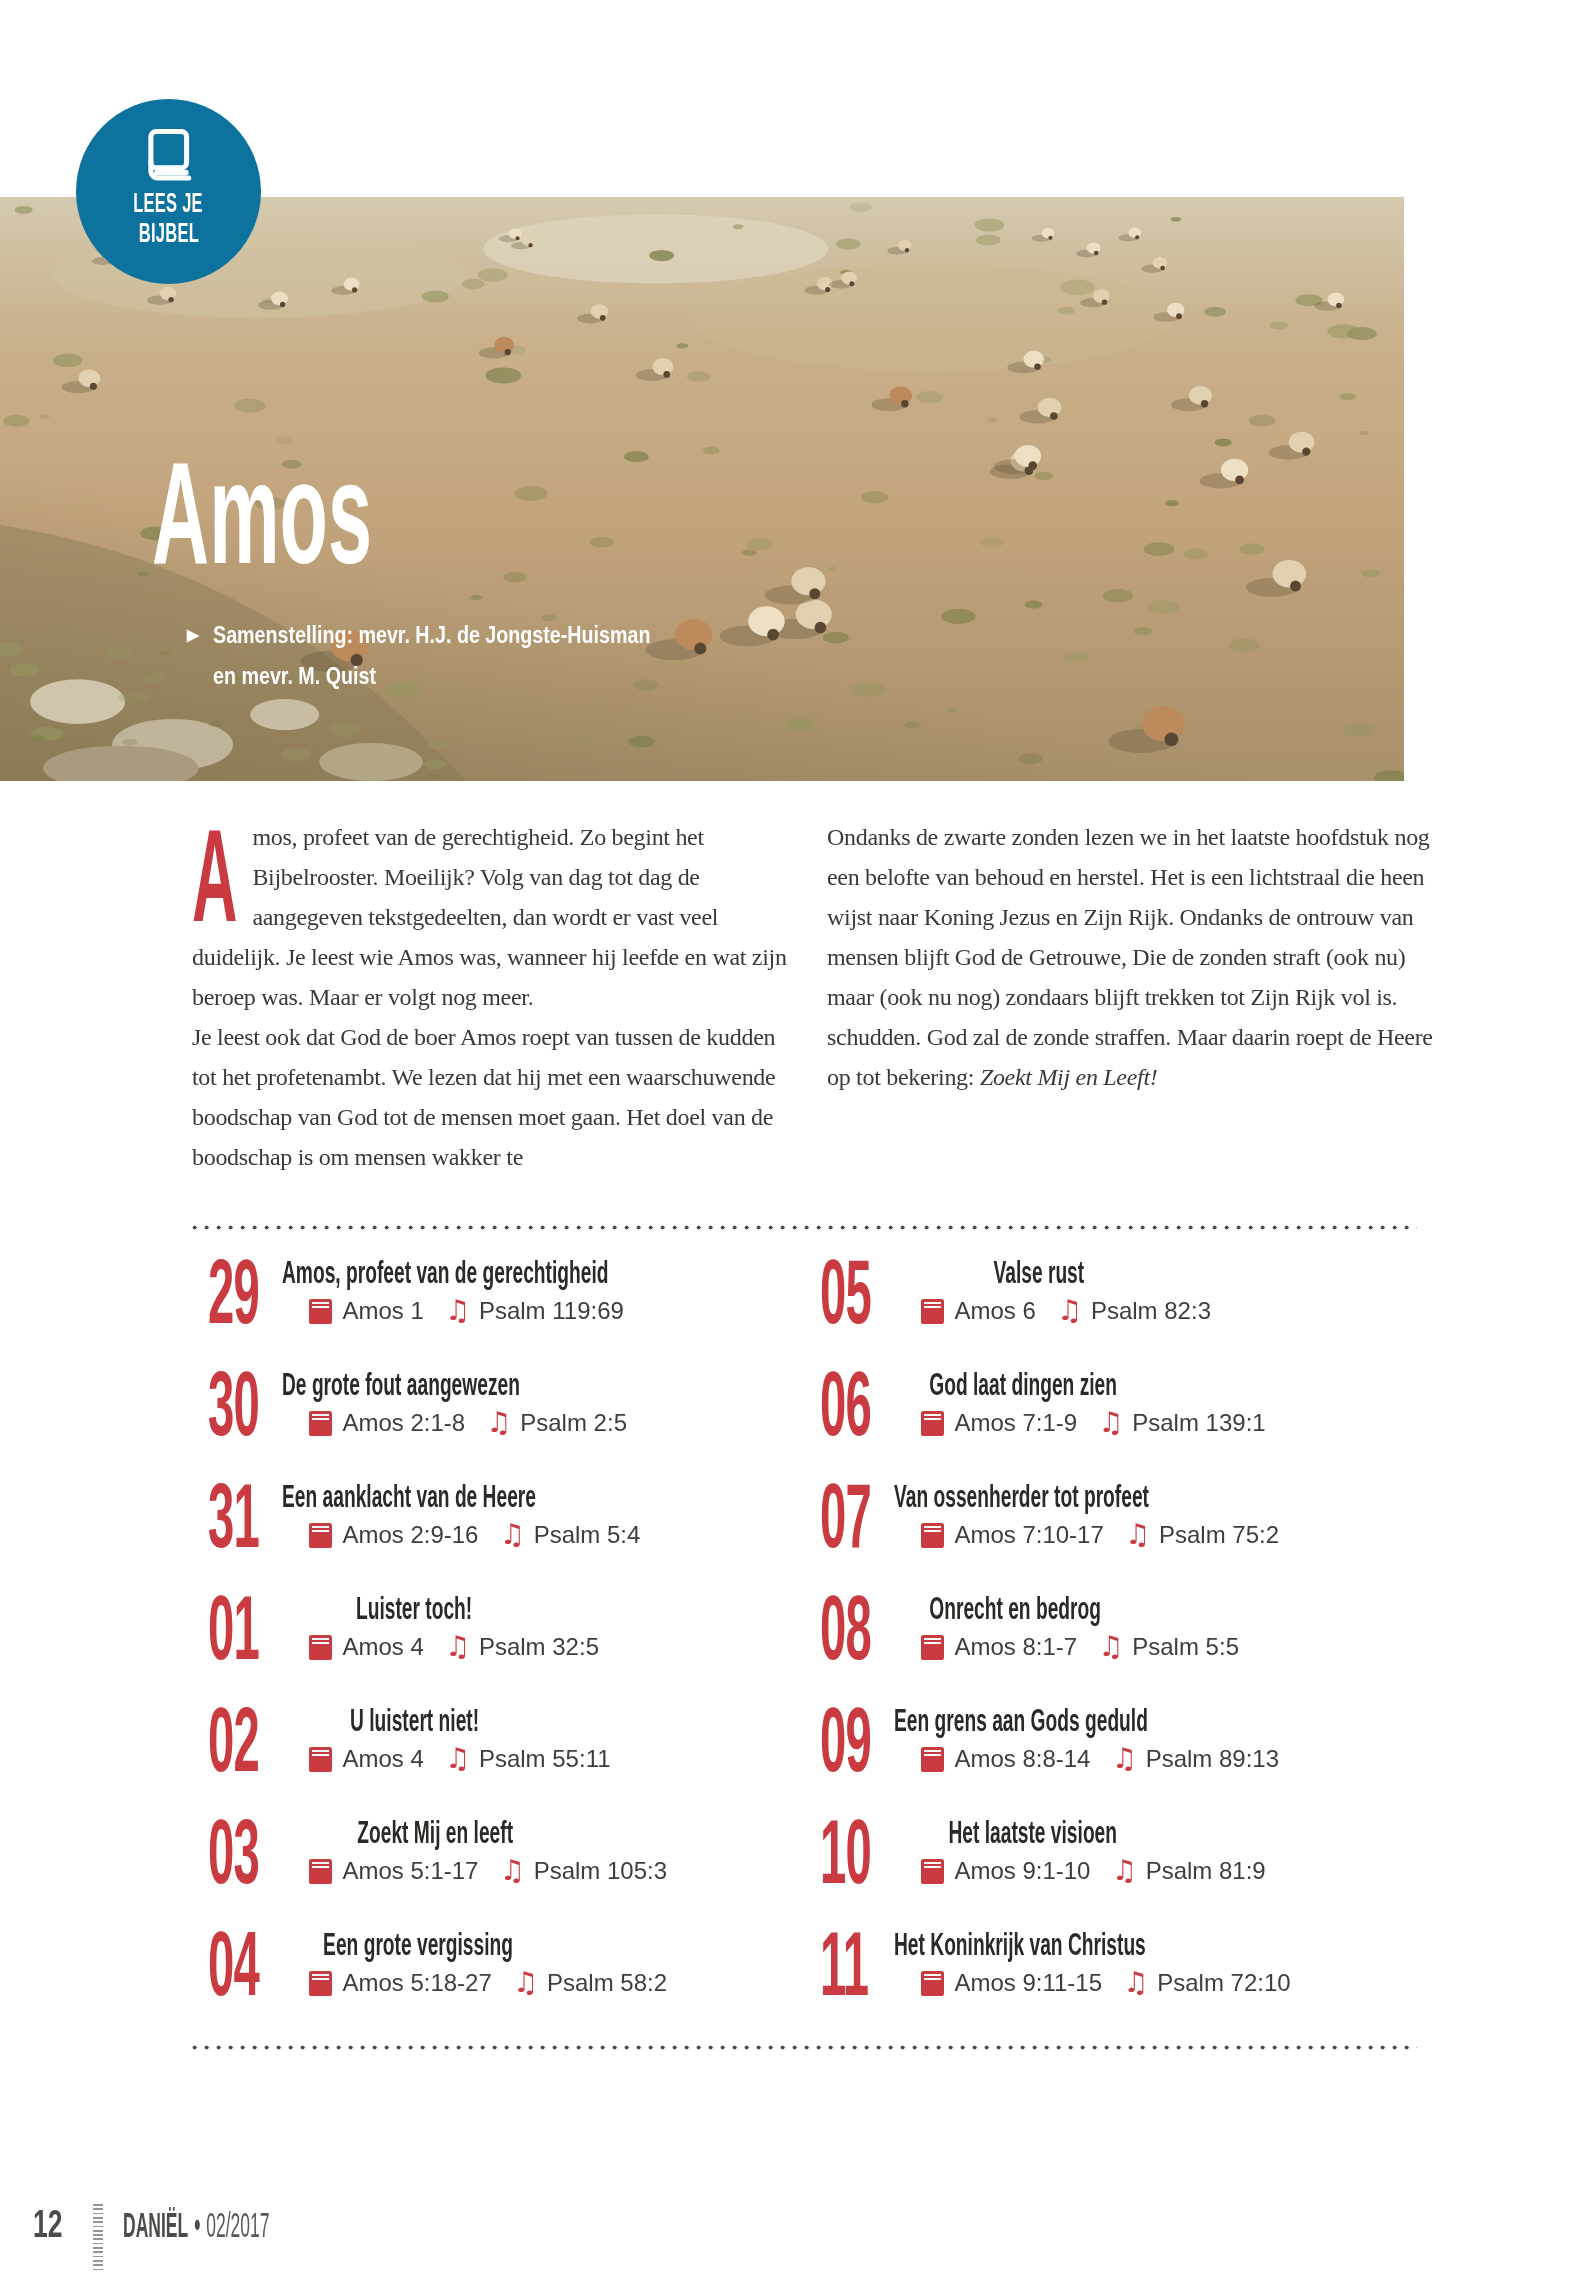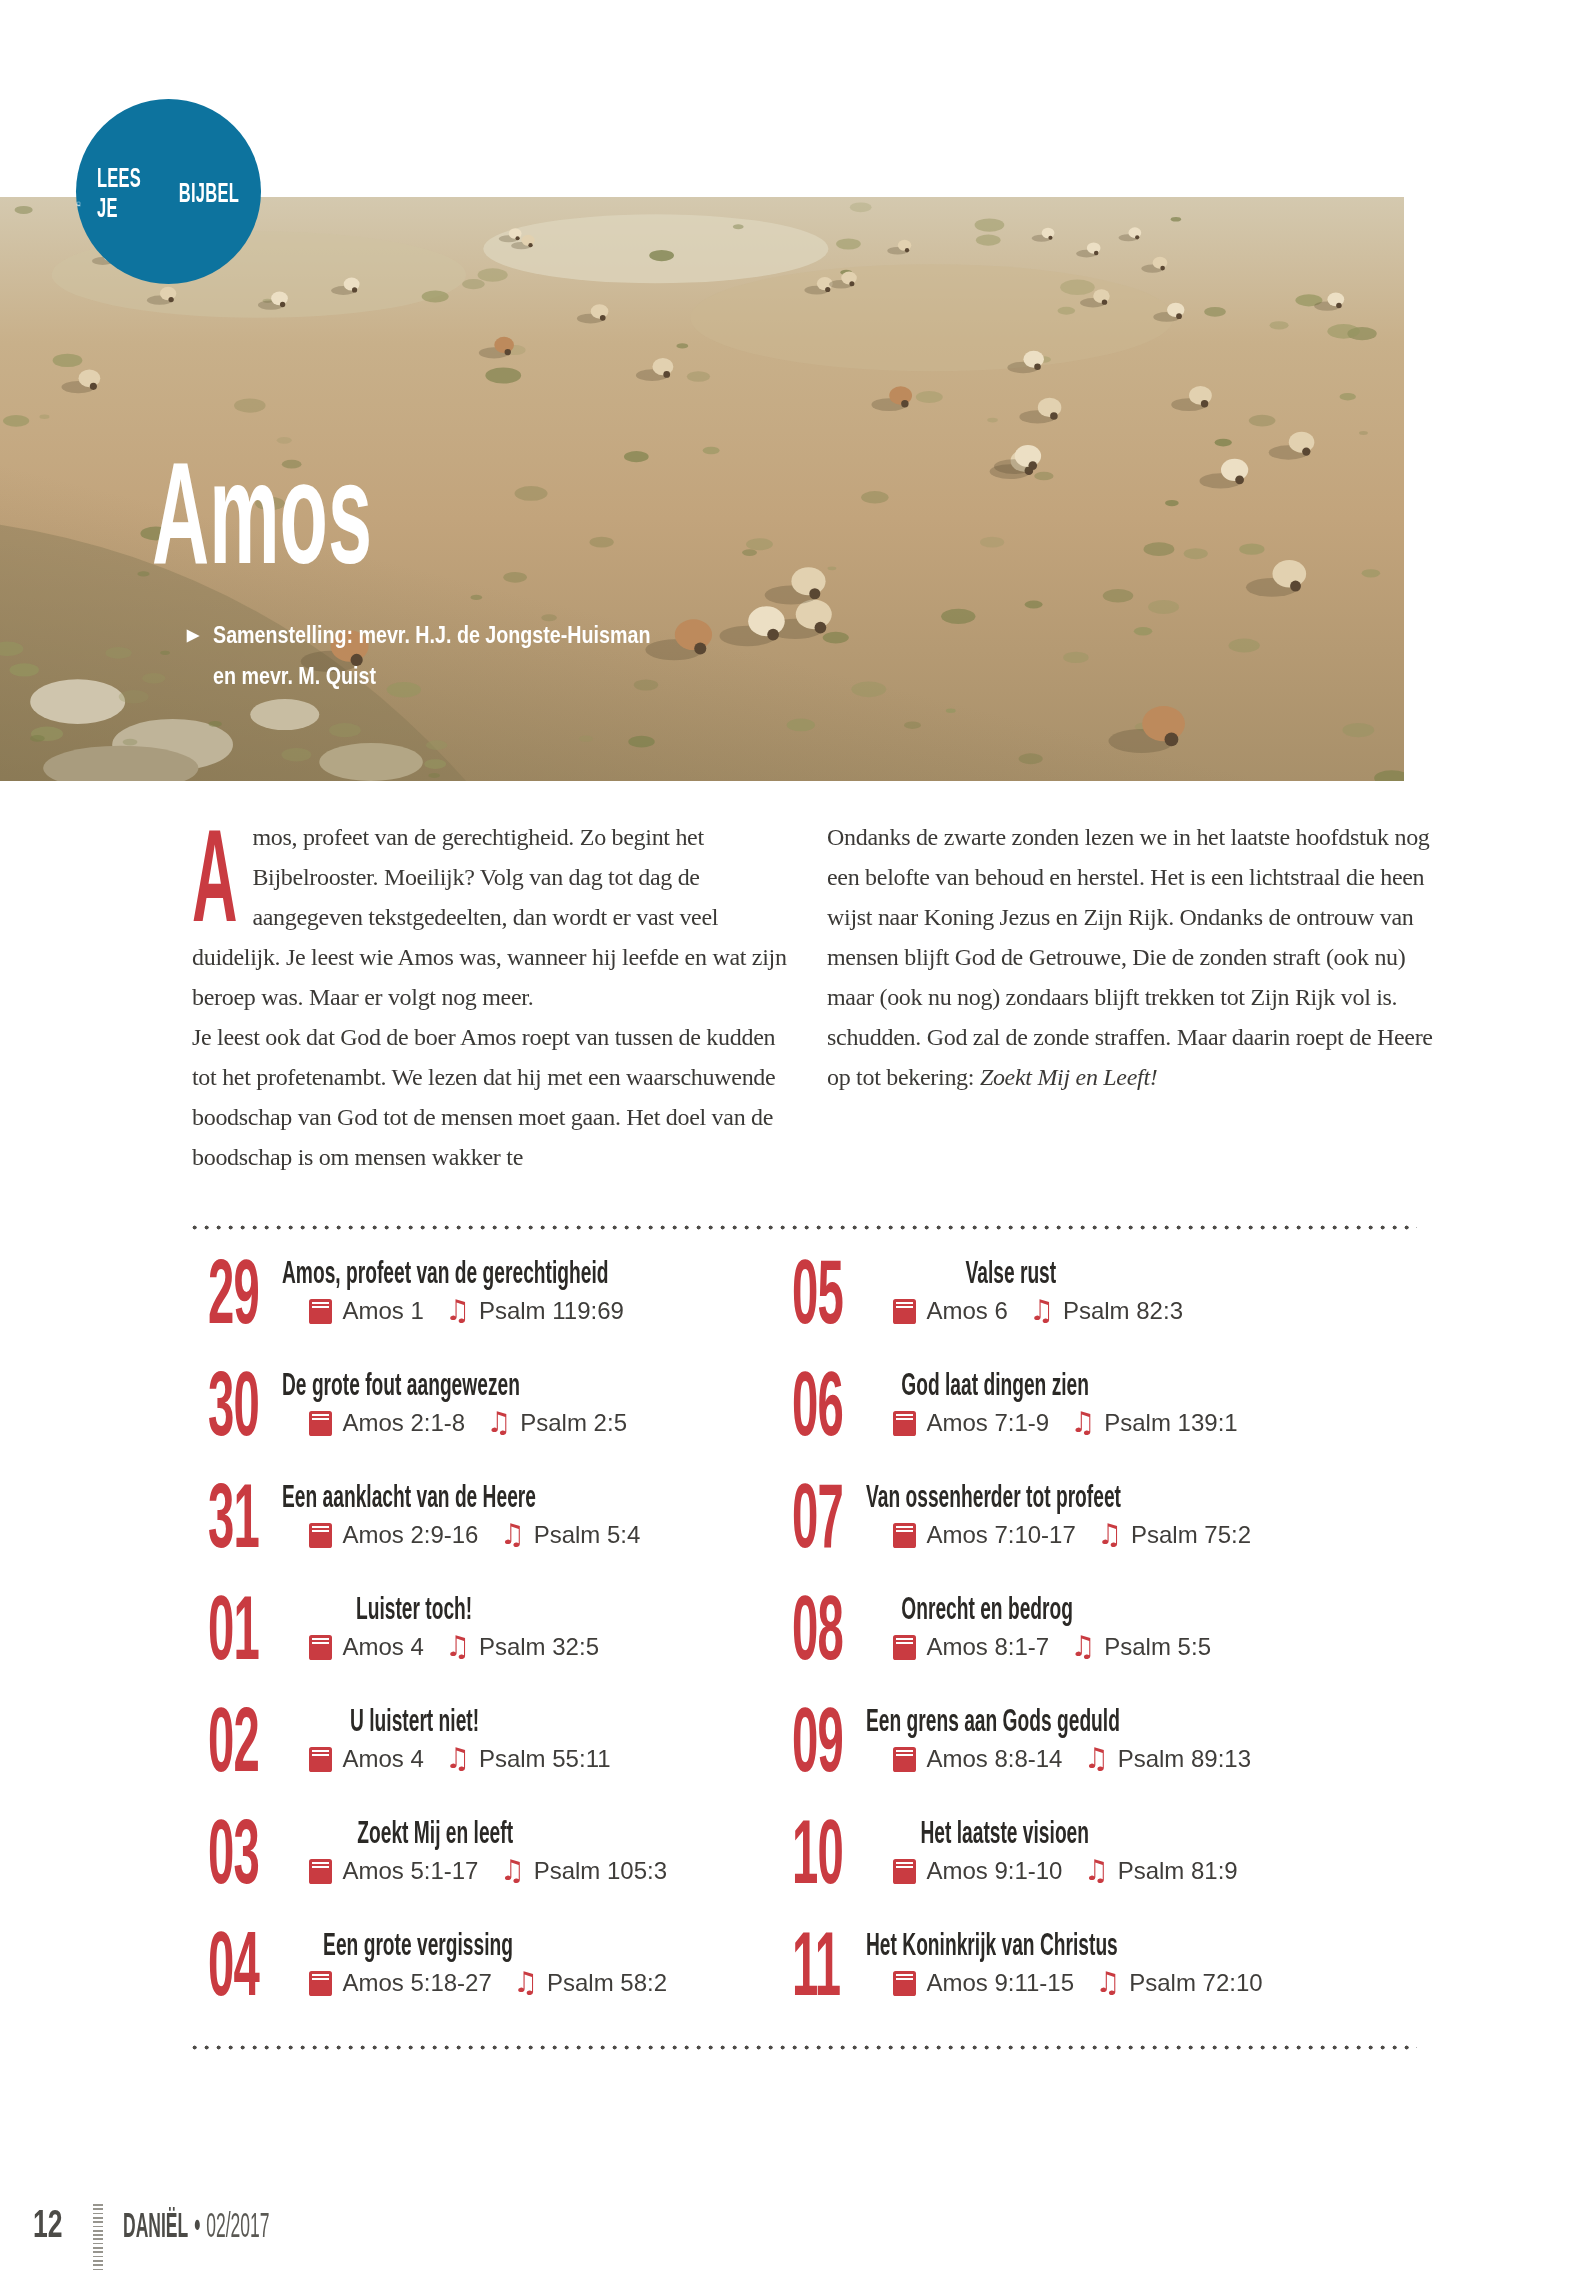--- a/index.html
+++ b/index.html
@@ -11,7 +11,7 @@
 
   
   .badge{position:absolute;left:76px;top:99px;width:185px;height:185px;border-radius:50%;
-         background:#0d739e;z-index:6;display:flex;flex-direction:row;align-items:center;}
+         background:#0d739e;z-index:6;display:flex;flex-direction:column;align-items:center;}
   .badge svg{margin-top:24px;}
   .badge-line{color:#fff;font-weight:bold;font-size:28.5px;line-height:30px;
               transform:scaleX(.58);transform-origin:center top;letter-spacing:0.4px;}

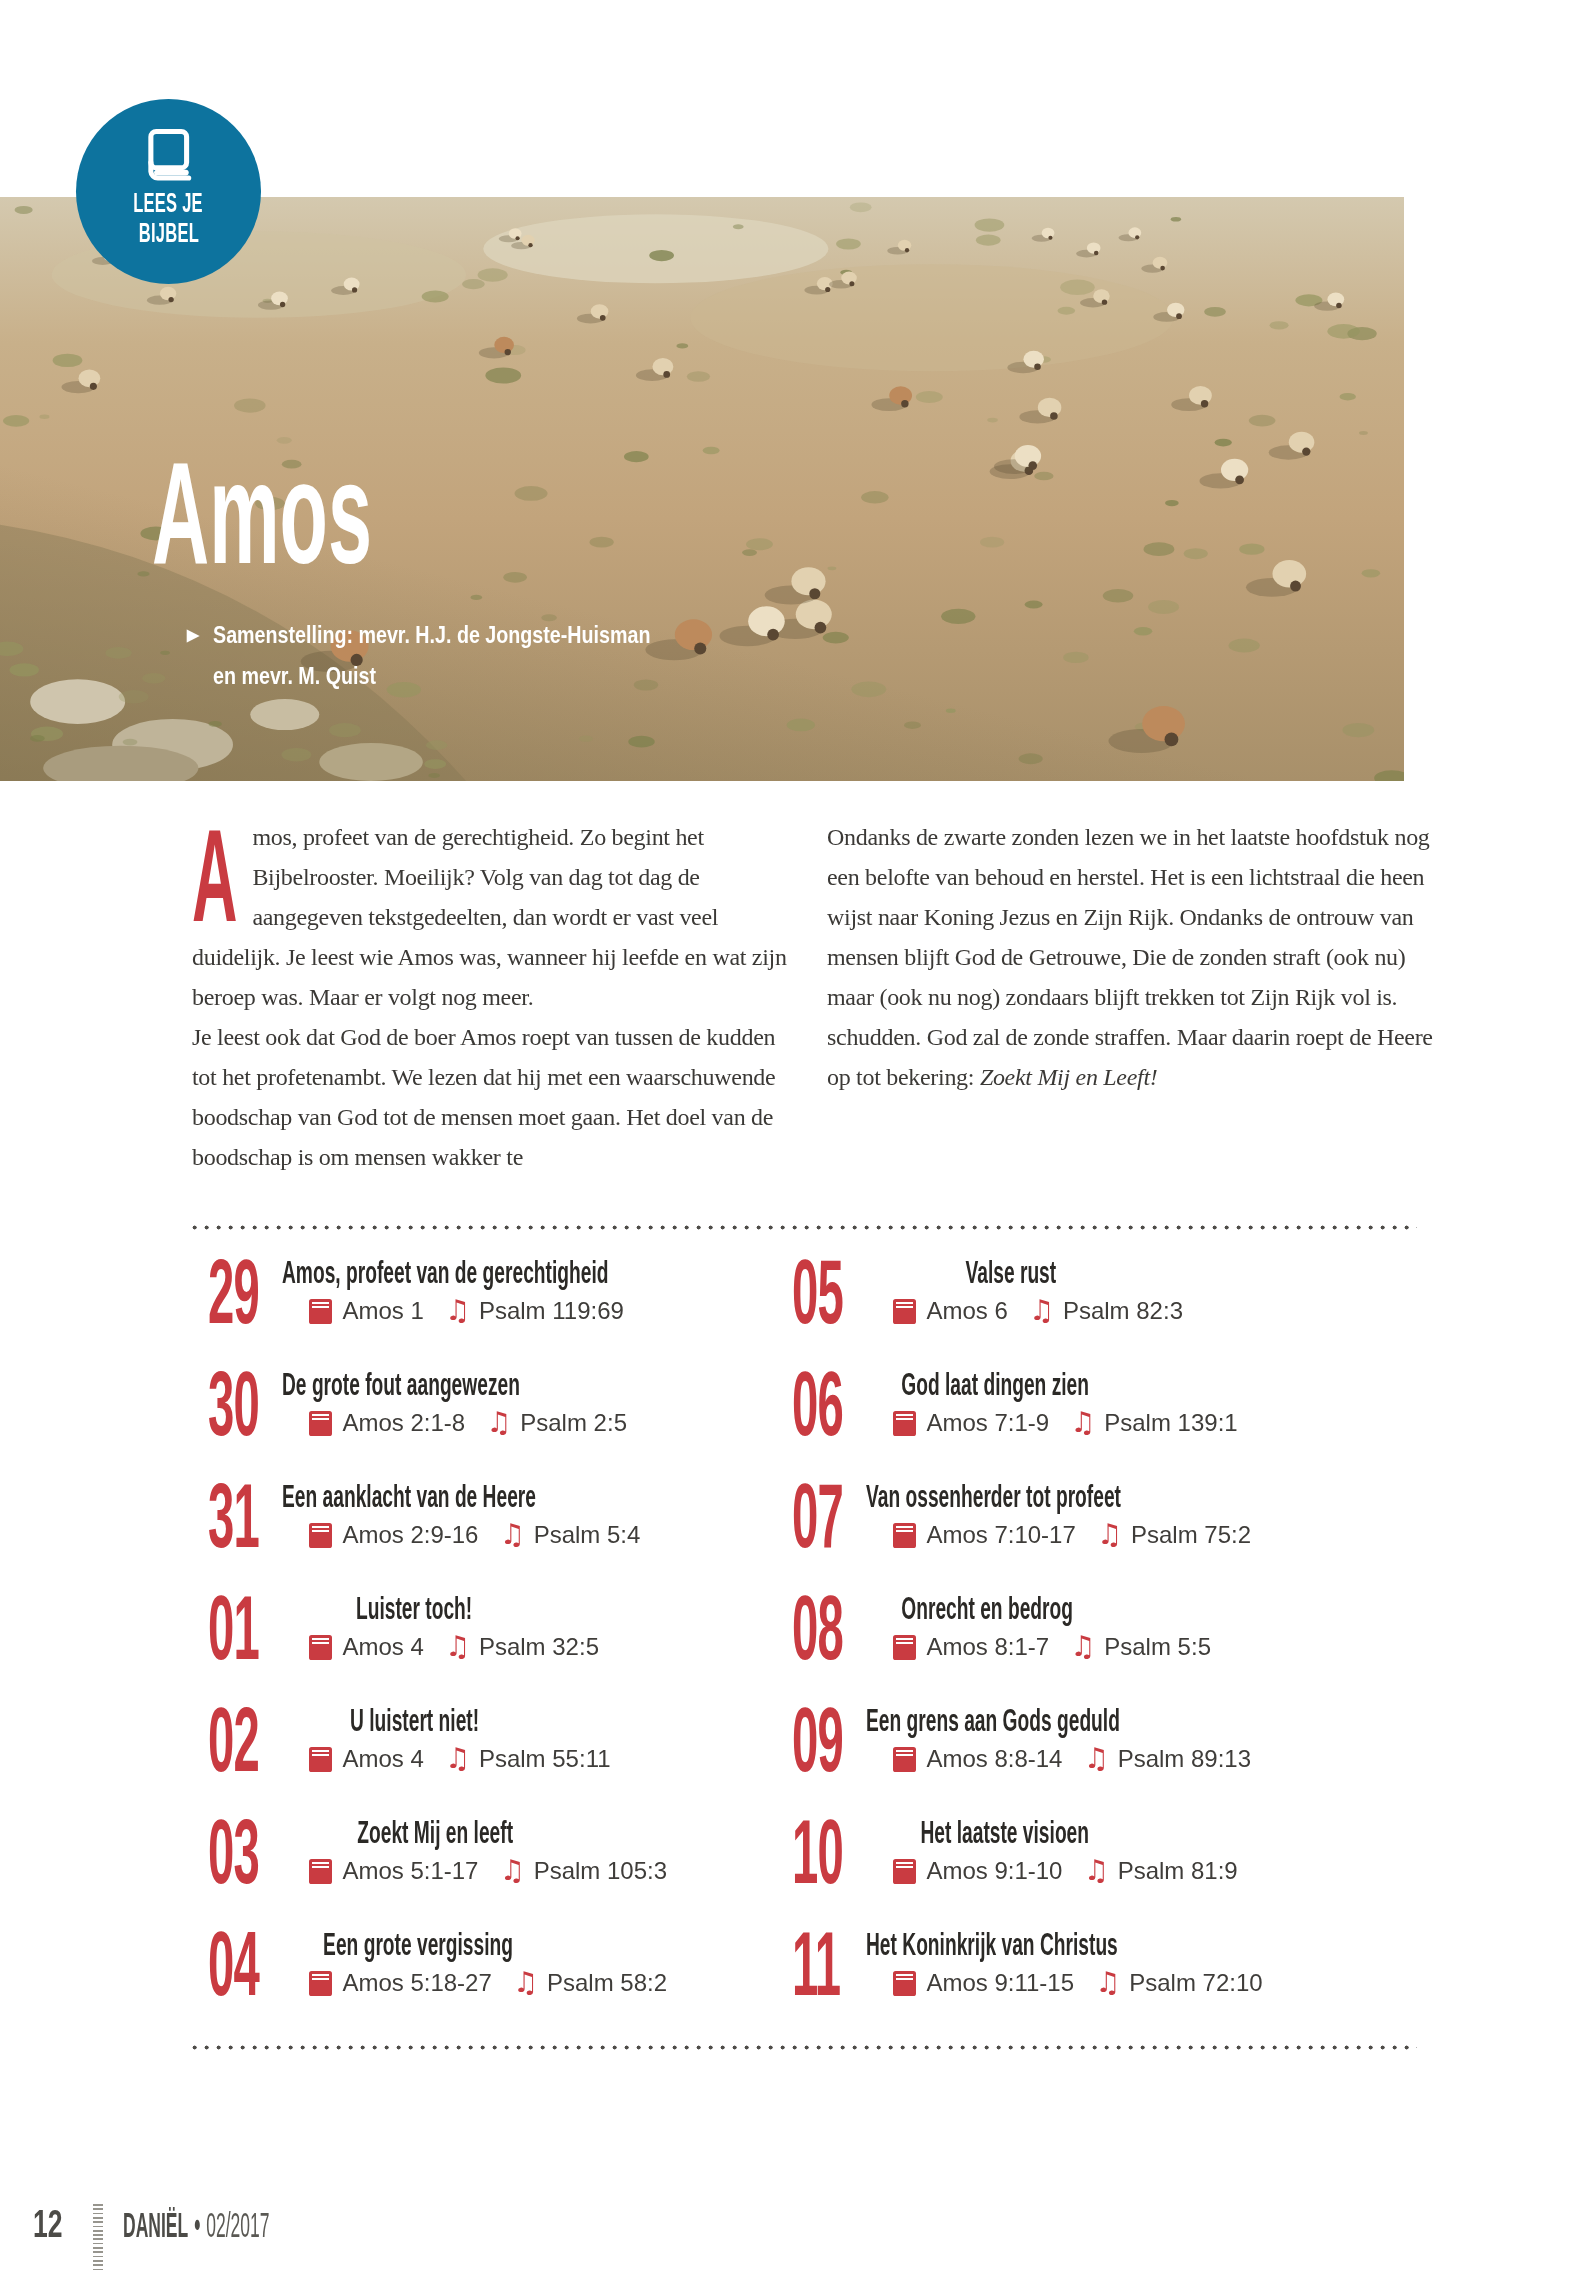--- a/index.html
+++ b/index.html
@@ -44,7 +44,7 @@
 
   
   .sched-col{position:absolute;top:1253px;width:630px;}
-  .sched-left{left:208px;} .sched-right{left:792px;}
+  .sched-left{left:208px;} .sched-right{left:820px;}
   .entry{display:flex;height:112px;align-items:flex-start;}
   .day{width:74px;flex:none;color:#c93b41;font-weight:bold;font-size:91px;line-height:78px;
        transform:scaleX(.52);transform-origin:left top;letter-spacing:-1.7px;}

